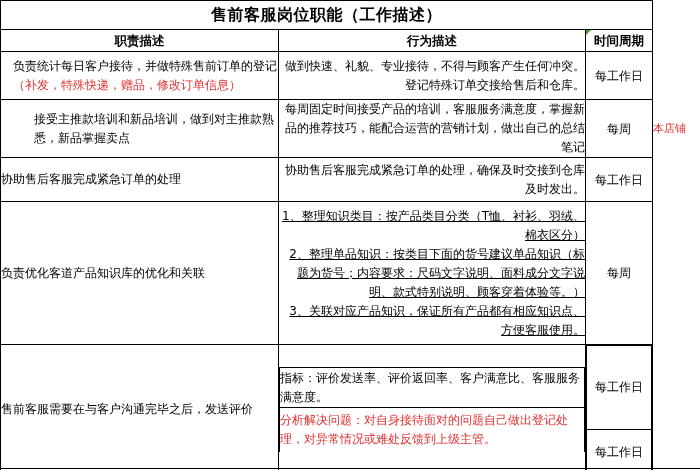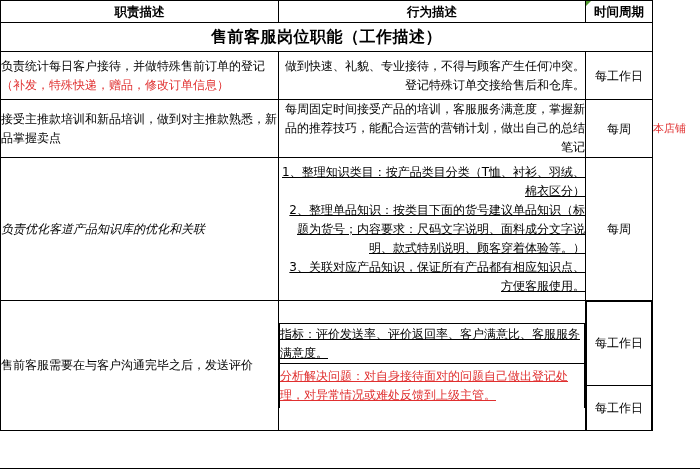--- a/index.html
+++ b/index.html
@@ -187,6 +187,13 @@
     <tbody>
 
       <tr>
+        <td class="title-cell" colspan="3">
+          <span class="title-text">售前客服岗位职能（工作描述）</span>
+        </td>
+        <td class="title-spacer"></td>
+      </tr>
+
+      <tr>
         <td class="hdr">
           <span class="hdr-text">职责描述</span>
         </td>
@@ -198,13 +205,6 @@
           <span class="hdr-text">时间周期</span>
         </td>
         <td class="hdr-spacer"></td>
-      </tr>
-
-      <tr>
-        <td class="title-cell" colspan="3">
-          <span class="title-text">售前客服岗位职能（工作描述）</span>
-        </td>
-        <td class="title-spacer"></td>
       </tr>
 
       <tr>

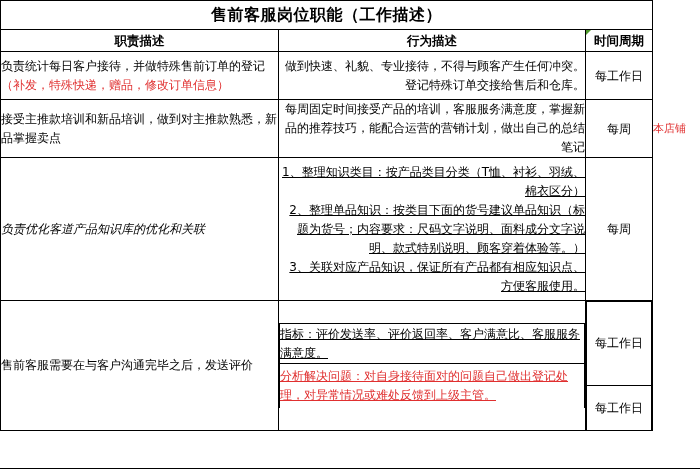--- a/index.html
+++ b/index.html
@@ -208,7 +208,7 @@
       </tr>
 
       <tr>
-        <td class="c-desc" style="height:47px;">
+        <td class="c-desc" style="height:47px;padding-left:12px;">
           <span>负责统计每日客户接待，并做特殊售前订单的登记 </span><span class="red">（补发，特殊快递，赠品，修改订单信息）</span>
         </td>
         <td class="c-behav">做到快速、礼貌、专业接待，不得与顾客产生任何冲突。登记特殊订单交接给售后和仓库。</td>

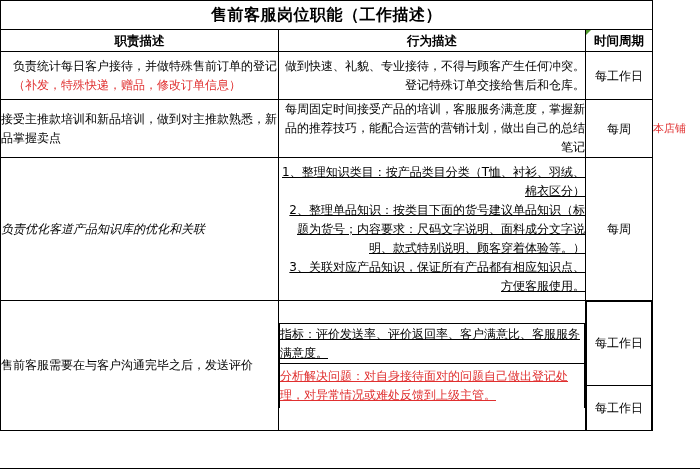--- a/index.html
+++ b/index.html
@@ -217,7 +217,7 @@
       </tr>
 
       <tr>
-        <td class="c-desc" style="height:57px;">接受主推款培训和新品培训，做到对主推款熟悉，新品掌握卖点</td>
+        <td class="c-desc" style="height:57px;padding-left:33px;">接受主推款培训和新品培训，做到对主推款熟悉，新品掌握卖点</td>
         <td class="c-behav">每周固定时间接受产品的培训，客服服务满意度，掌握新品的推荐技巧，能配合运营的营销计划，做出自己的总结笔记</td>
         <td class="c-period">每周</td>
         <td class="c-extra red">本店铺</td>

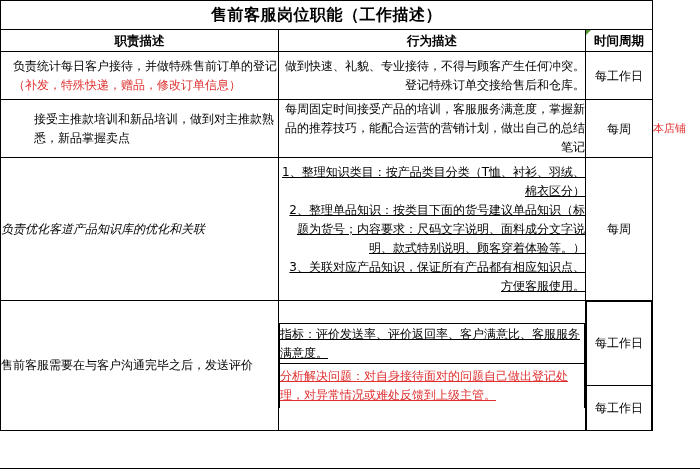--- a/index.html
+++ b/index.html
@@ -223,6 +223,12 @@
         <td class="c-extra red">本店铺</td>
       </tr>
 
+      <tr>
+        <td class="c-desc" style="height:43px;">协助售后客服完成紧急订单的处理</td>
+        <td class="c-behav">协助售后客服完成紧急订单的处理，确保及时交接到仓库及时发出。</td>
+        <td class="c-period">每工作日</td>
+        <td class="c-blank"></td>
+      </tr>
 
       <tr>
         <td class="c-desc" style="height:142px;font-style:italic;">负责优化客道产品知识库的优化和关联</td>

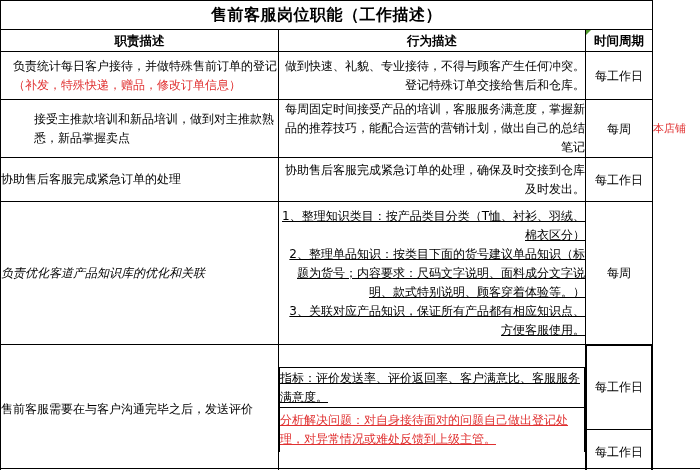--- a/index.html
+++ b/index.html
@@ -231,7 +231,7 @@
       </tr>
 
       <tr>
-        <td class="c-desc" style="height:142px;font-style:italic;">负责优化客道产品知识库的优化和关联</td>
+        <td class="c-desc" style="height:142px;">负责优化客道产品知识库的优化和关联</td>
         <td class="c-behav" style="white-space:pre-line;text-decoration:underline;">1、整理知识类目：按产品类目分类（T恤、衬衫、羽绒、棉衣区分）
 2、整理单品知识：按类目下面的货号建议单品知识（标题为货号；内容要求：尺码文字说明、面料成分文字说明、款式特别说明、顾客穿着体验等。）
 3、关联对应产品知识，保证所有产品都有相应知识点、方便客服使用。</td>

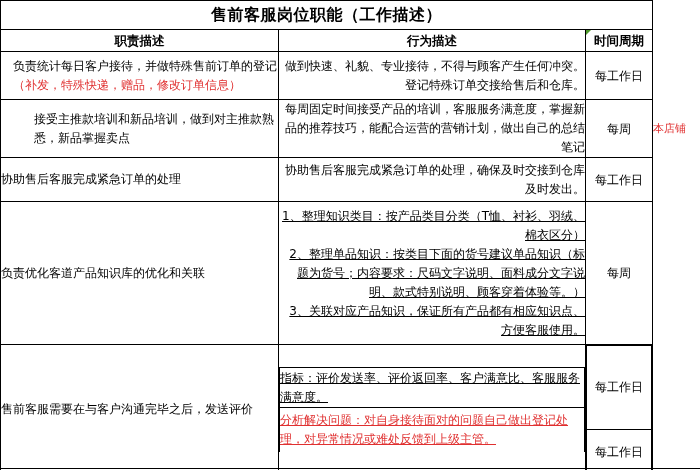--- a/index.html
+++ b/index.html
@@ -143,7 +143,6 @@
     line-height: 19px;
     vertical-align: middle;
     background: #ffffff;
-    text-decoration: underline;
   }
   .nested tr:last-child td { border-bottom: none; }
 

